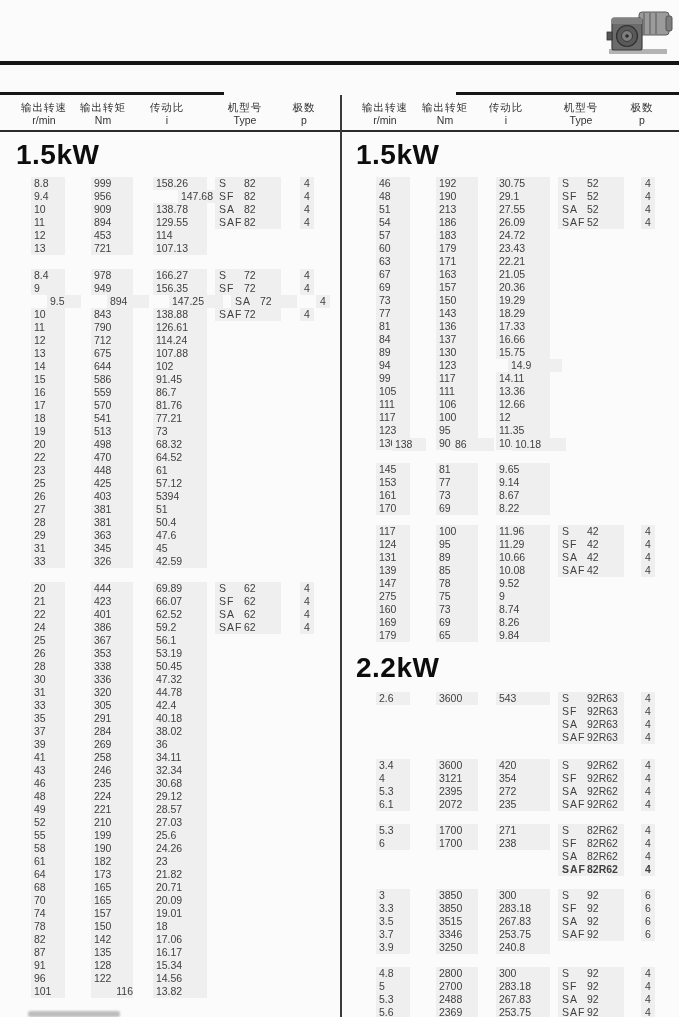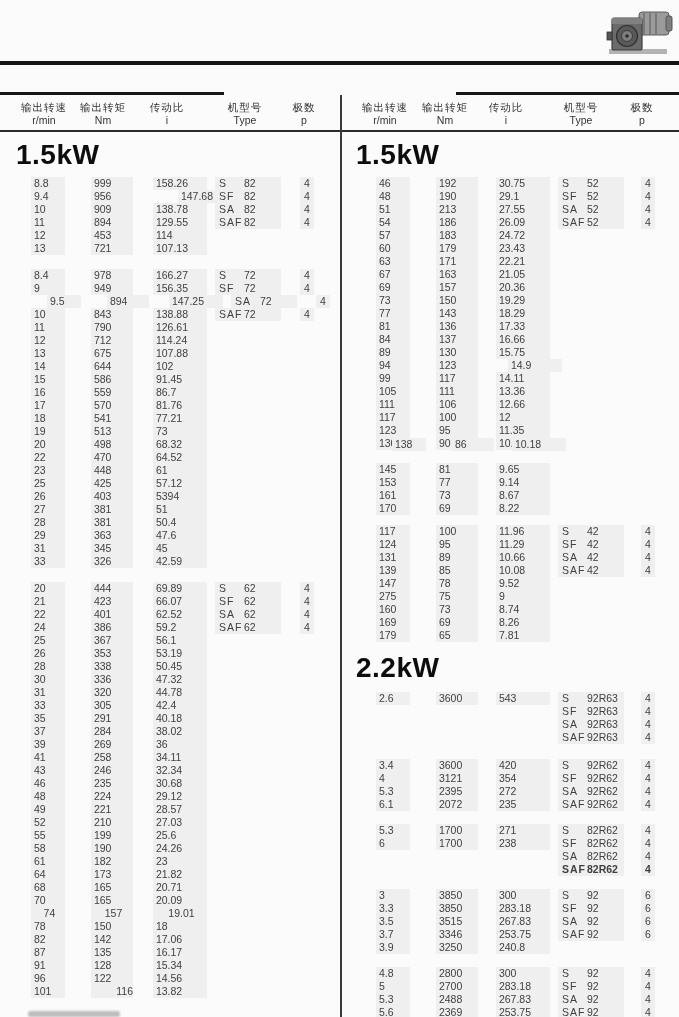--- a/index.html
+++ b/index.html
@@ -788,7 +788,7 @@
         <div class="trow" style="top: 104px;">
           <div class="cell ncell" style="left: 376px; width: 34px;"> 179</div>
           <div class="cell nmcell" style="left: 436px; width: 42px;"> 65</div>
-          <div class="cell icell" style="left: 496px; width: 54px;"> 7.81</div>
+          <div class="cell icell" style="left: 496px; width: 54px;"> 9.84</div>
           <div class="cell tcell empty" style="left: 558px; width: 66px;"></div>
           <div class="cell pcellwrap empty pcell" style="left: 641px; width: 14px;"></div>
         </div>

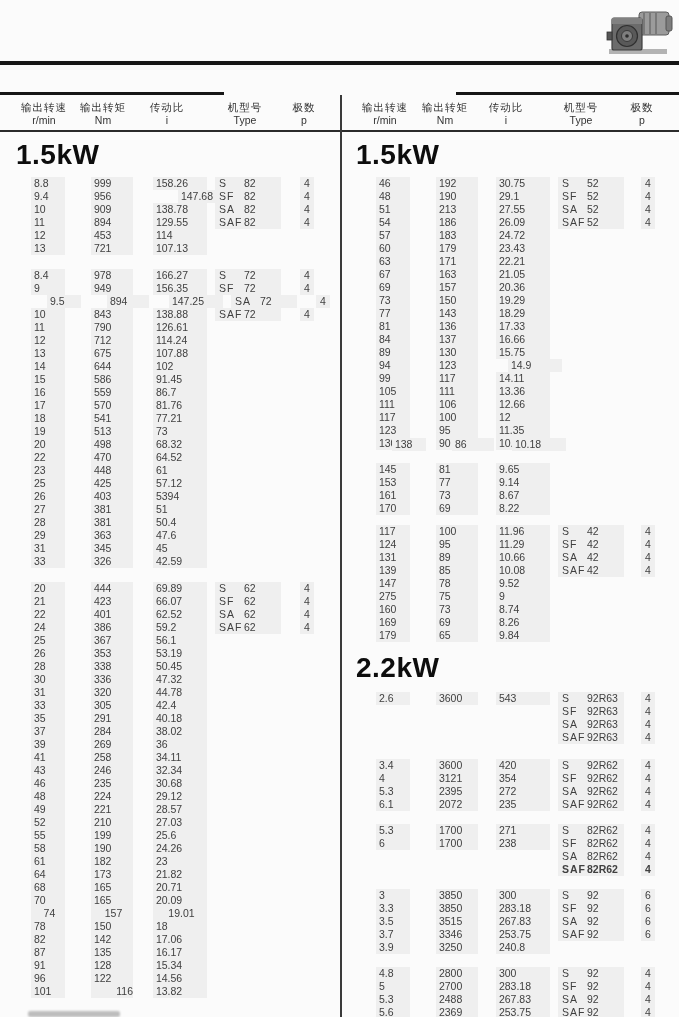--- a/index.html
+++ b/index.html
@@ -493,7 +493,7 @@
           <div class="cell tcell empty" style="left: 215px; width: 66px;"></div>
           <div class="cell pcellwrap empty pcell" style="left: 300px; width: 14px;"></div>
         </div>
-        <div class="trow" style="top: 325px; text-align: center;">
+        <div class="trow" style="top: 325px;">
           <div class="cell ncell" style="left: 31px; width: 34px;"> 74</div>
           <div class="cell nmcell" style="left: 91px; width: 42px;"> 157</div>
           <div class="cell icell" style="left: 153px; width: 54px;"> 19.01</div>

